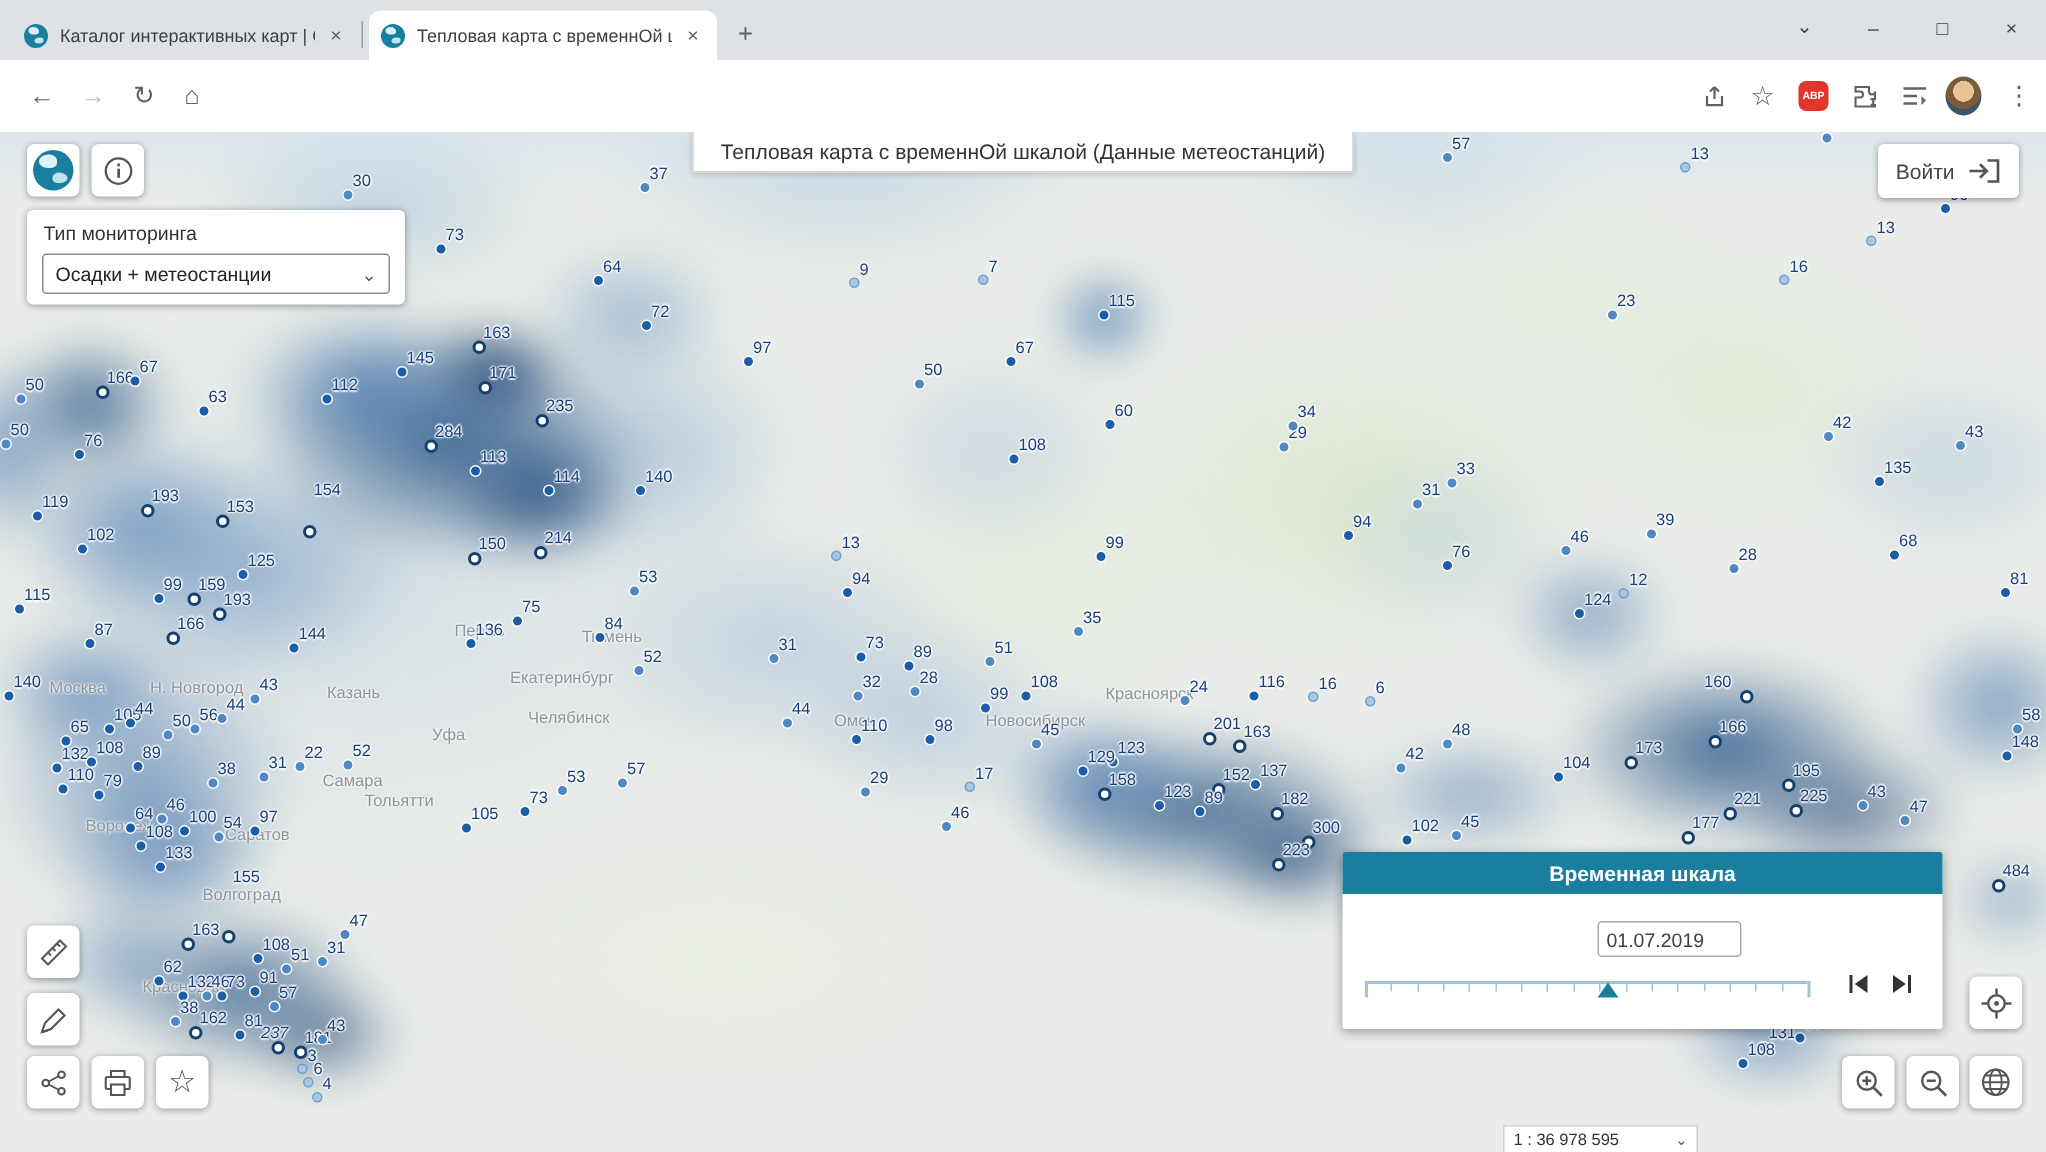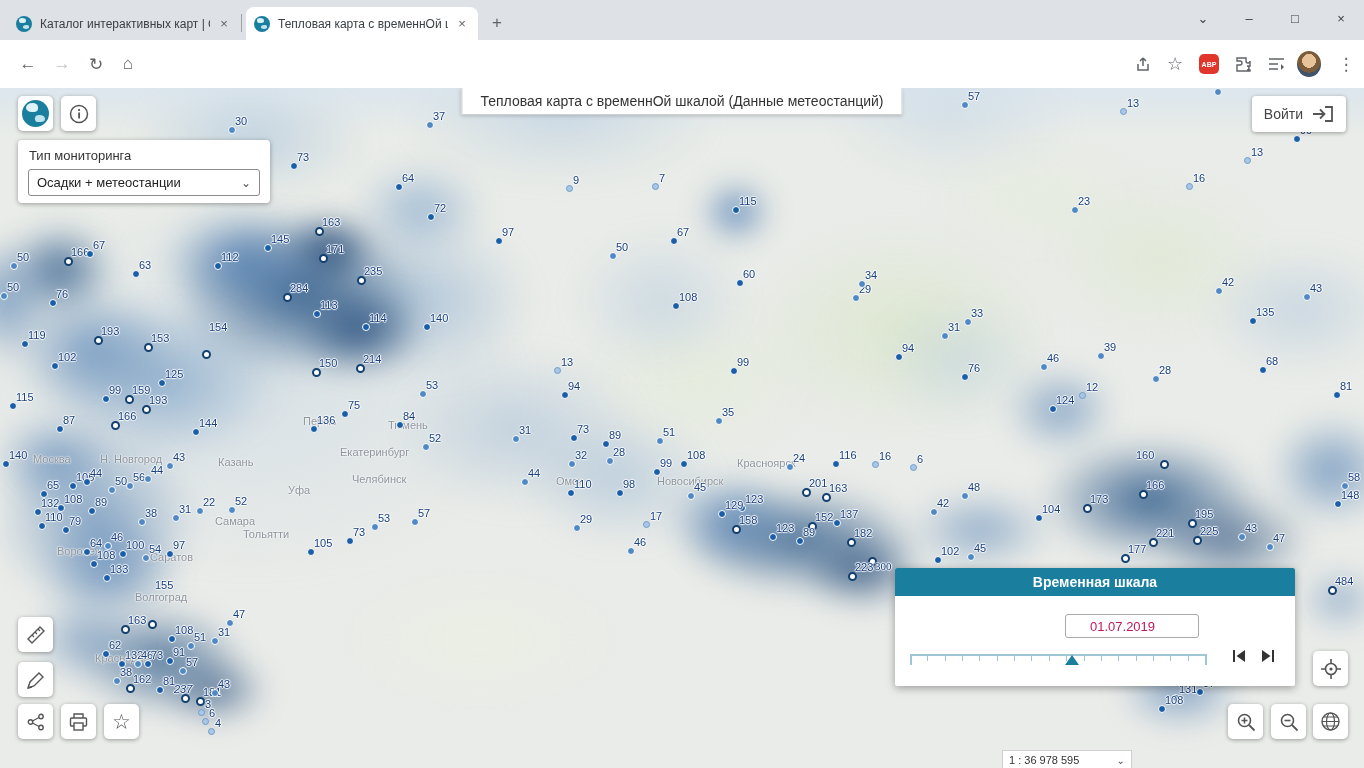--- a/index.html
+++ b/index.html
@@ -428,7 +428,7 @@
         <div class="pt pw" style="left: 847px; top: 450px;"></div>
         <span class="plb" style="left: 854px; top: 439px;">182</span>
         <div class="pt pw" style="left: 868px; top: 469px;"></div>
-        <span class="plb" style="left: 875px; top: 472px; font-family: Liberation Serif, serif;">300</span>
+        <span class="plb" style="left: 875px; top: 458px;">300</span>
         <div class="pt pw" style="left: 848px; top: 484px;"></div>
         <span class="plb" style="left: 855px; top: 473px;">223</span>
         <div class="pt pd" style="left: 934px; top: 468px;"></div>

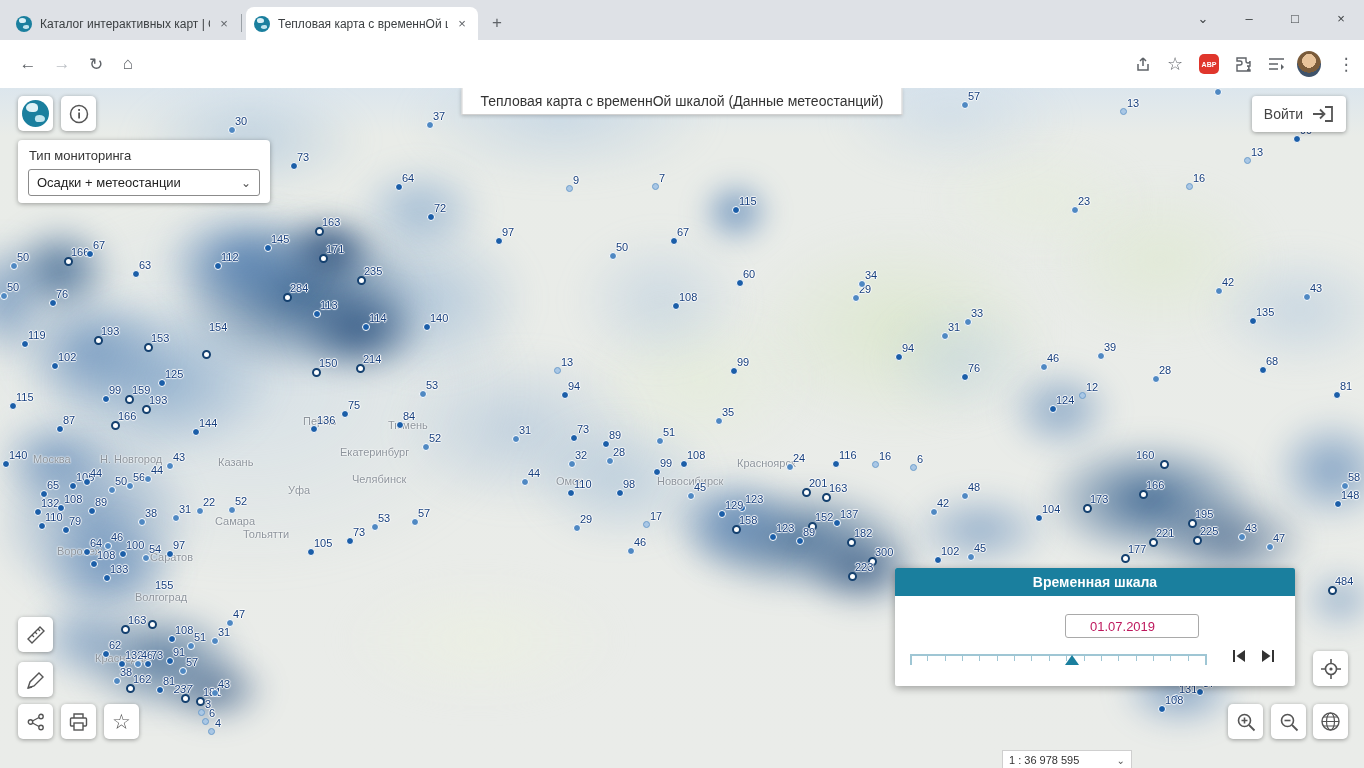--- a/index.html
+++ b/index.html
@@ -82,7 +82,7 @@
   .ts-head{height:28px;background:#1a7f9e;color:#fff;font-size:14px;font-weight:bold;
     display:flex;align-items:center;justify-content:center;border-radius:2px 2px 0 0;}
   .ts-date{position:absolute;left:170px;top:46px;width:84px;height:22px;border:1px solid #a9a9a9;
-    border-radius:3px;font-size:13px;color:#be185d;display:flex;align-items:center;padding:0 24px;}
+    border-radius:3px;font-size:13px;color:#404040;display:flex;align-items:center;padding:0 5px;}
   .ts-track{position:absolute;left:15px;top:86px;width:295px;height:14px;cursor:pointer;}
   .ts-line{position:absolute;left:0;right:0;top:0;height:2px;background:#9fc6d4;}
   .tick{position:absolute;top:0;width:1px;height:7px;background:#9fc6d4;}

